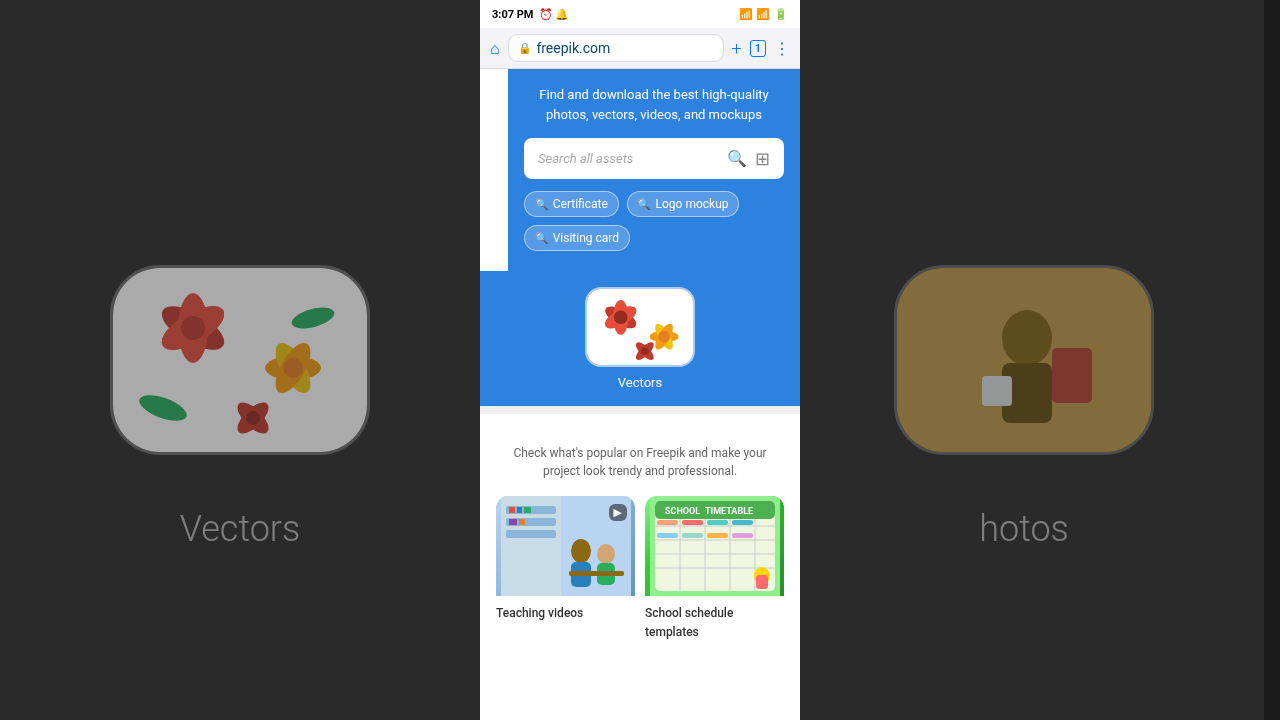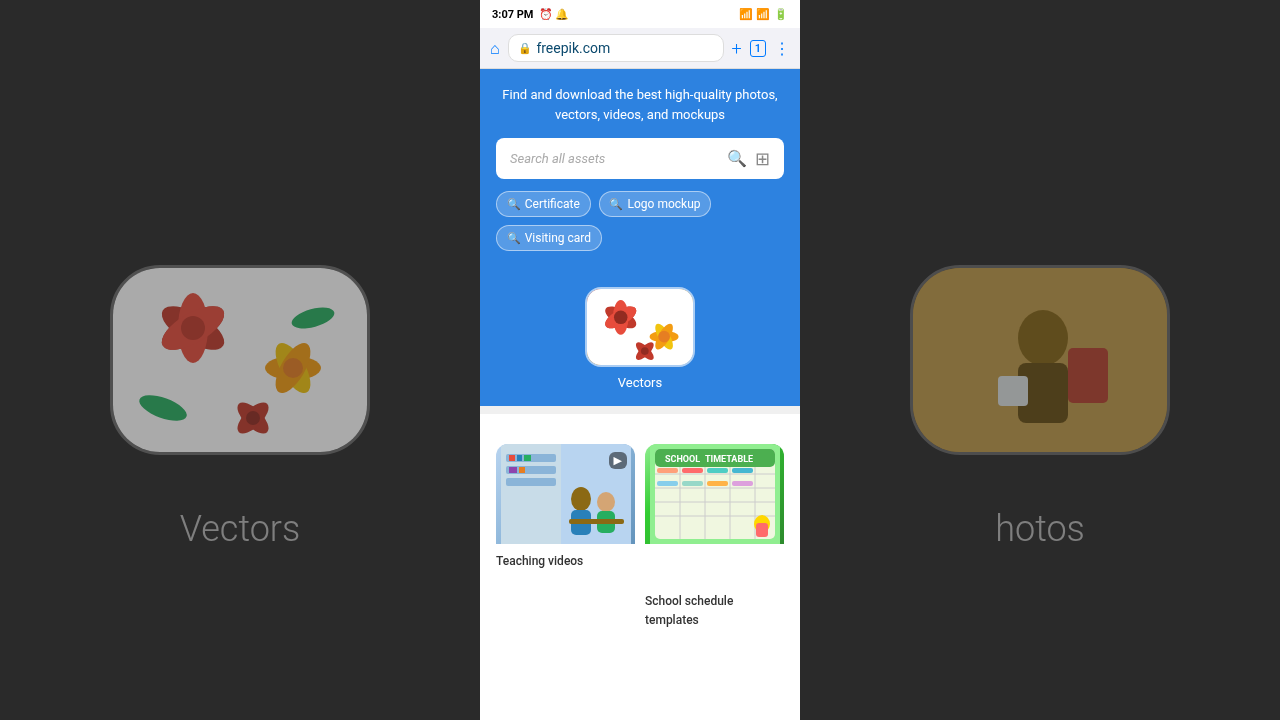--- a/index.html
+++ b/index.html
@@ -131,6 +131,7 @@
       background: #2d82e0;
       padding: 16px 16px 20px;
       color: #fff;
+      margin-left: 28px;
     }
     .hero-tagline {
       text-align: center;

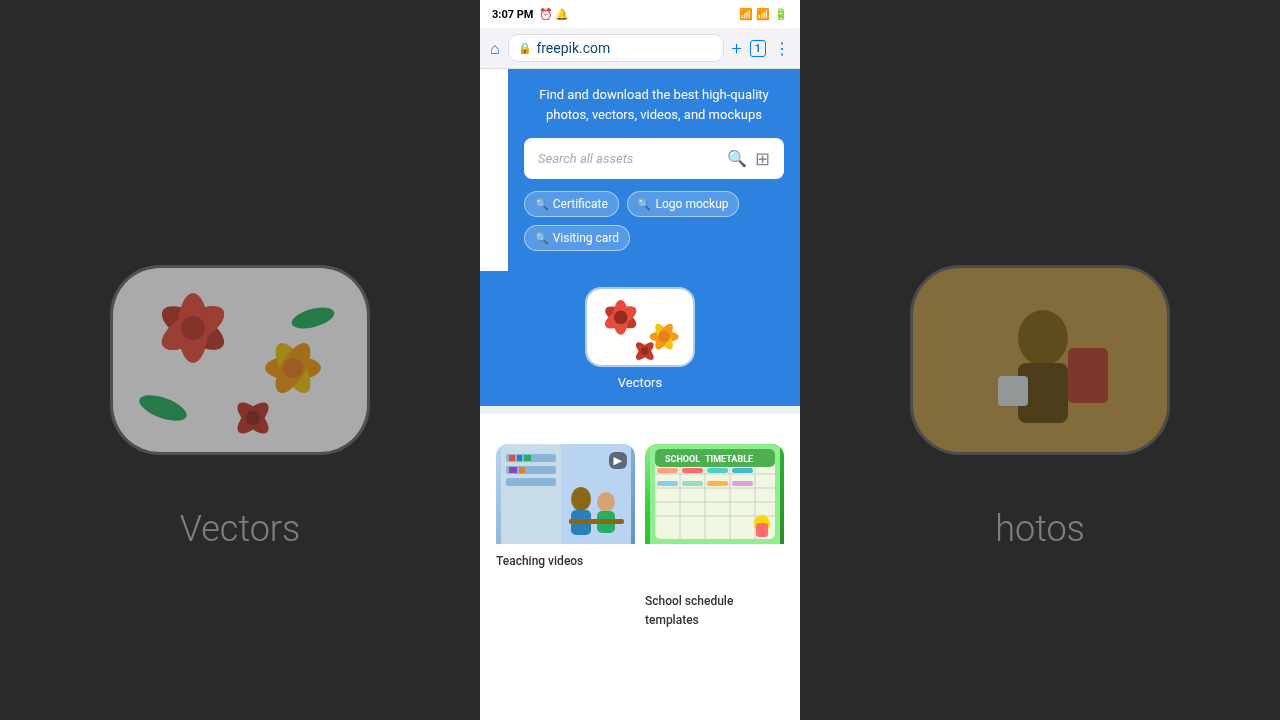--- a/index.html
+++ b/index.html
@@ -435,6 +435,7 @@
     <div class="section-divider"></div>
 
     <div class="explore-section">
+      <p class="explore-subtitle">Check what's popular on Freepik and make your project look trendy and professional.</p>
 
       <div class="trending-cards">
 

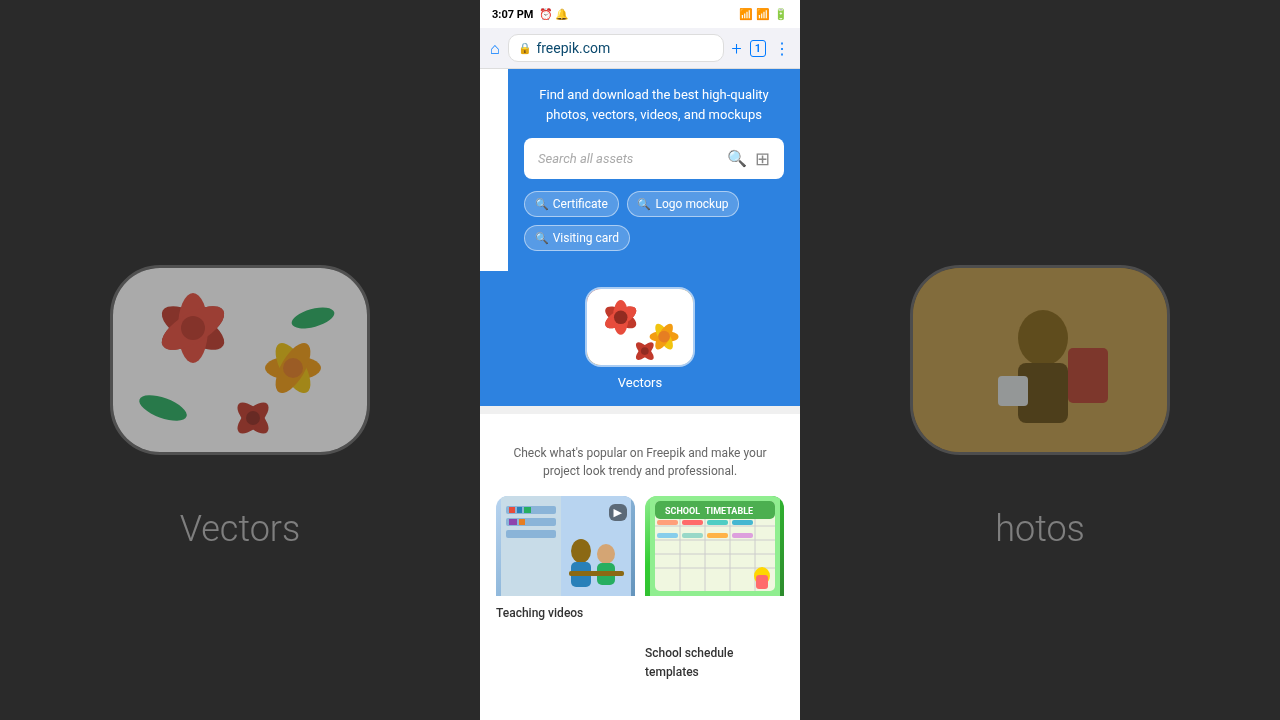--- a/index.html
+++ b/index.html
@@ -30,7 +30,7 @@
     }
     .bg-right {
       position: absolute;
-      right: 0;
+      right: 16px;
       top: 0;
       width: 480px;
       height: 720px;

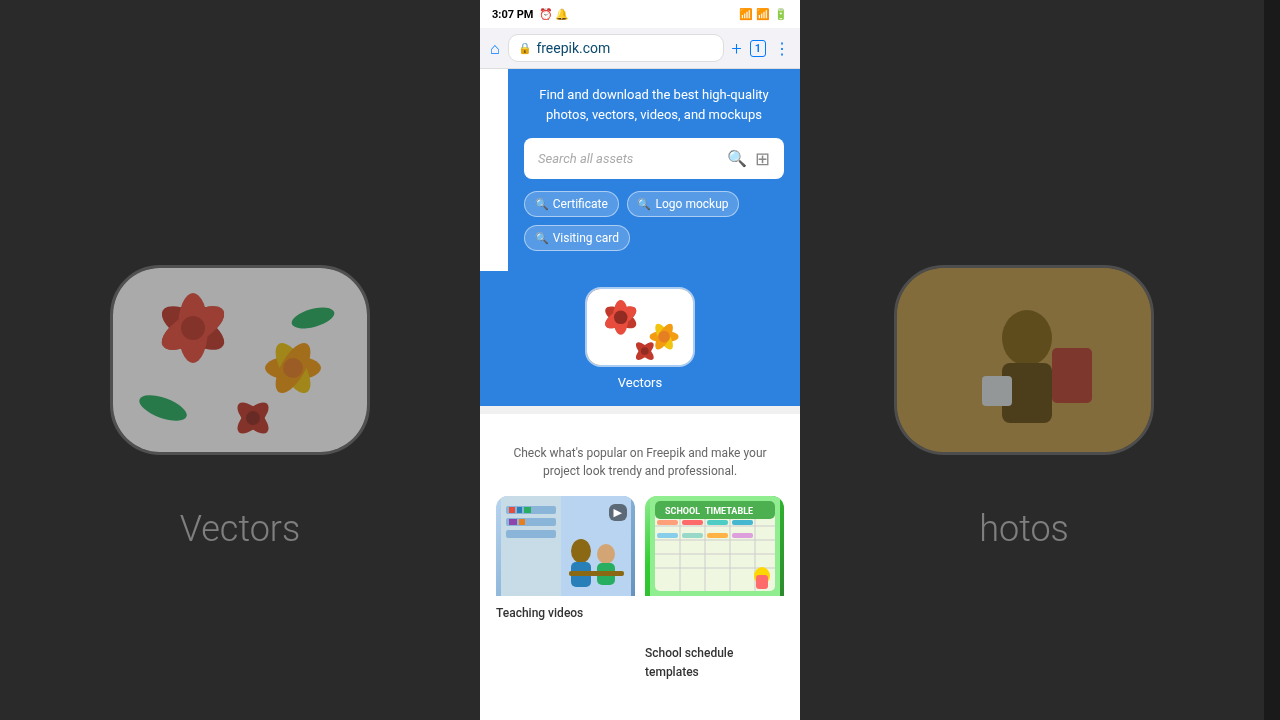--- a/index.html
+++ b/index.html
@@ -506,7 +506,7 @@
               <rect x="106" y="79" width="12" height="14" rx="3" fill="#FF6B6B"></rect>
             </svg>
           </div>
-          <div style="padding:6px 0;margin-top:40px;">
+          <div style="padding:6px 0;">
             <span style="font-size:12px; color:#333; font-weight:500;">School schedule templates</span>
           </div>
         </div>

